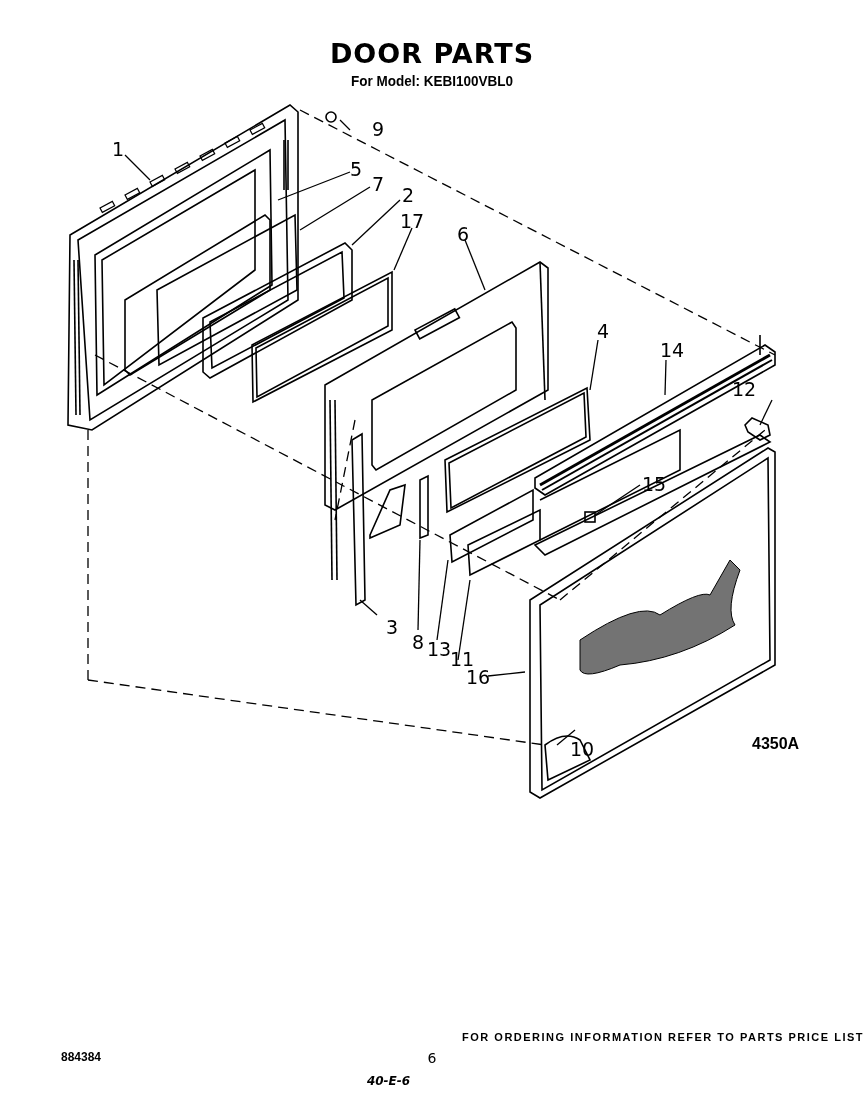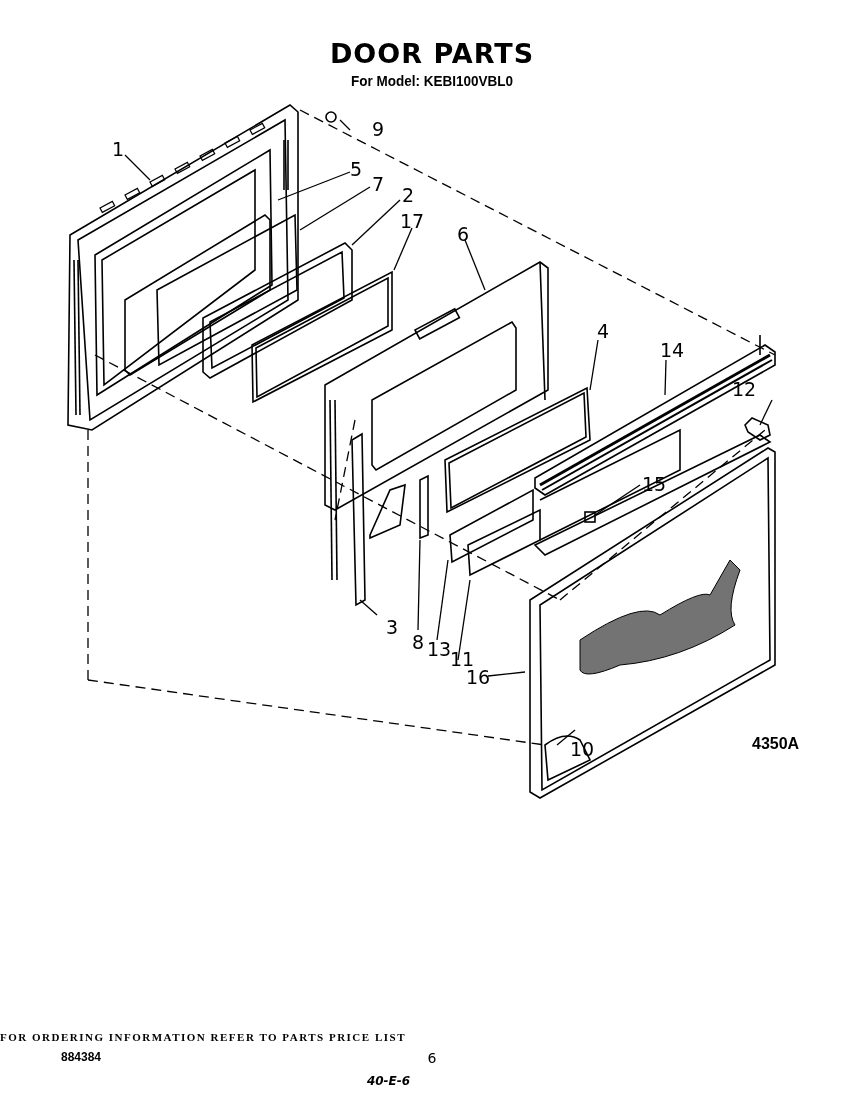--- a/index.html
+++ b/index.html
@@ -8,7 +8,7 @@
   .subtitle { position:absolute; left:0; width:864px; top:72px; text-align:center; font-size:15px; font-weight:bold; font-family:"Liberation Sans", sans-serif; transform:scaleX(0.9); }
   svg.diagram { position:absolute; left:0; top:0; }
   .callout { position:absolute; font-size:19px; font-family:"DejaVu Sans", sans-serif; line-height:1; }
-  .footer-note { position:absolute; left:0; width:864px; top:1031px; text-align:left; font-size:11px; font-weight:bold; letter-spacing:1.5px; font-family:Liberation Serif, serif; }
+  .footer-note { position:absolute; left:0; width:864px; top:1031px; text-align:right; font-size:11px; font-weight:bold; letter-spacing:1.5px; font-family:Liberation Sans, sans-serif; }
   .footer-code { position:absolute; left:40px; top:1050px; font-size:12px; font-weight:bold; font-family:"Liberation Sans", sans-serif;margin-left:21px; }
   .page-num { position:absolute; left:0; width:864px; top:1050px; text-align:center; font-size:14px; font-family:"DejaVu Sans", sans-serif; }
   .rev { position:absolute; left:0; width:777px; top:1074px; text-align:center; font-size:12px; font-weight:bold; font-style:italic; font-family:"DejaVu Sans", sans-serif; }

